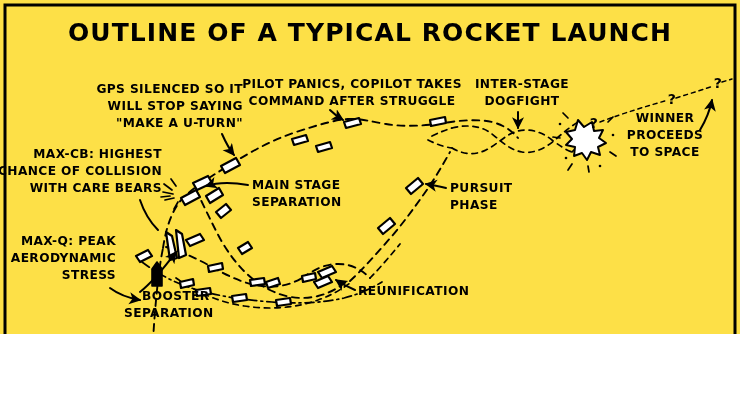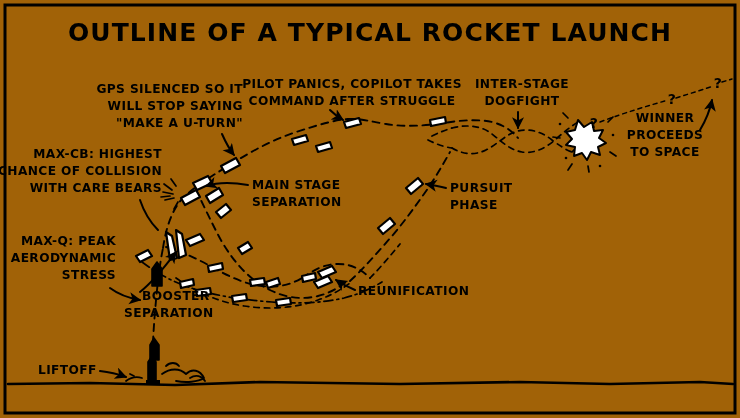--- a/index.html
+++ b/index.html
@@ -13,8 +13,8 @@
   #comic {
     position: relative;
     width: 740px;
-    height: 418px;
-    background: #a16207;
+    height: 334px;
+    background: #fde047;
     overflow: hidden;
   }
   #comic svg {

